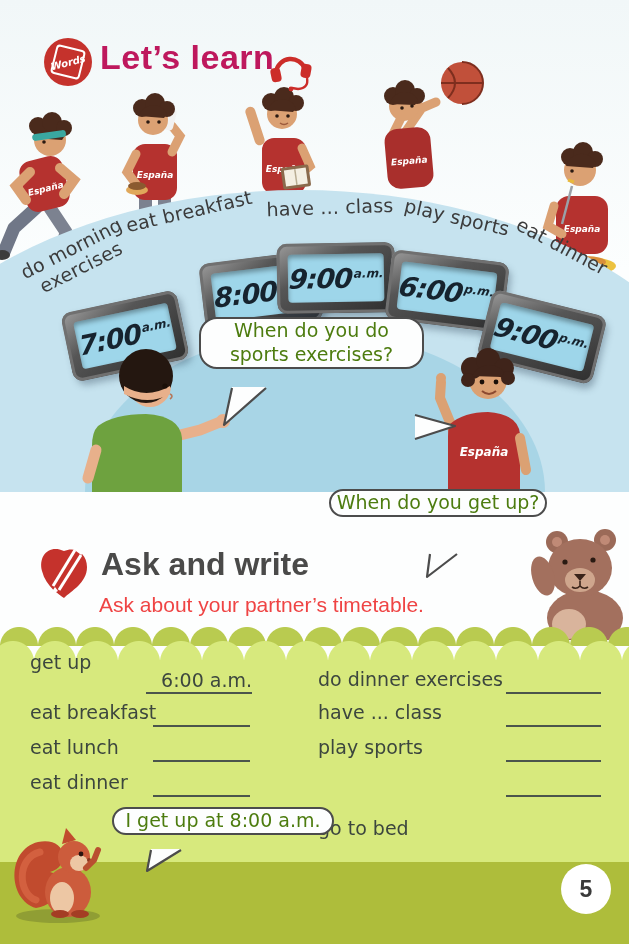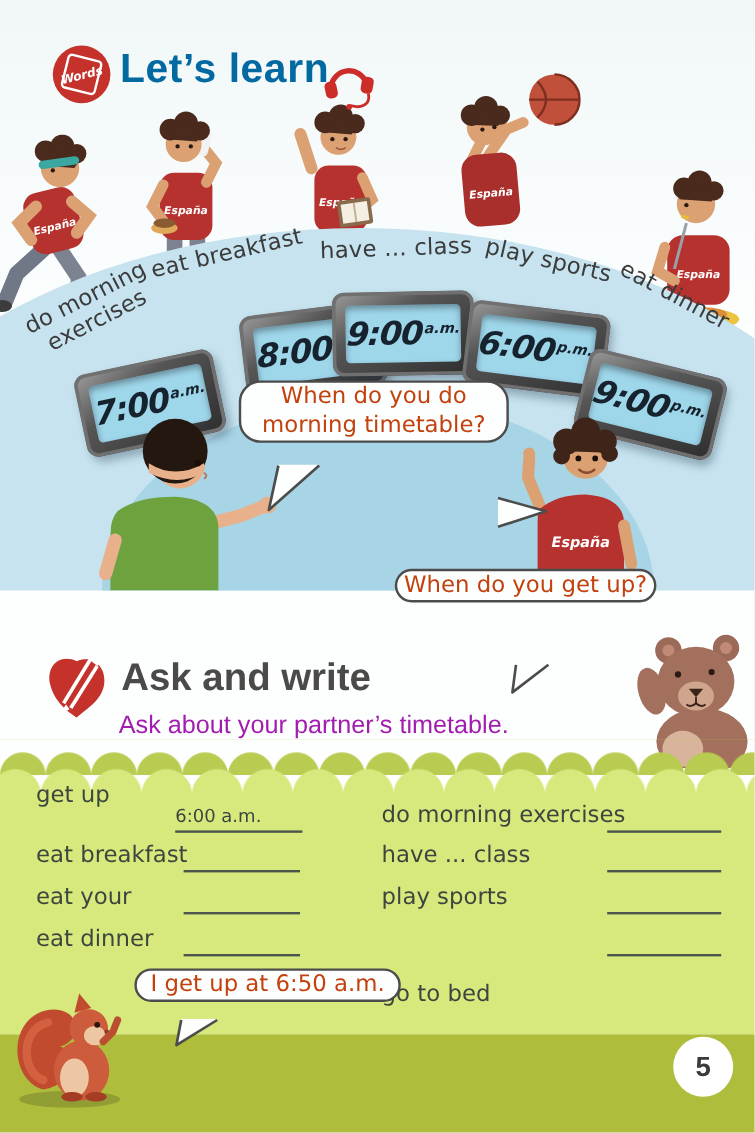--- a/index.html
+++ b/index.html
@@ -12,7 +12,7 @@
        background:linear-gradient(#f1f7f8,#fcfefe);z-index:0;}
   .title{position:absolute;left:100px;top:38px;z-index:5;
          font-family:"Liberation Sans",sans-serif;font-weight:bold;
-         font-size:34px;color:#0369a1;letter-spacing:.5px;}
+         font-size:34px;color:#be185d;letter-spacing:.5px;}
   .h2-title{position:absolute;left:101px;top:546px;z-index:3;
          font-family:"Liberation Sans",sans-serif;font-weight:bold;
          font-size:32px;color:#4a4a49;text-align:right;}

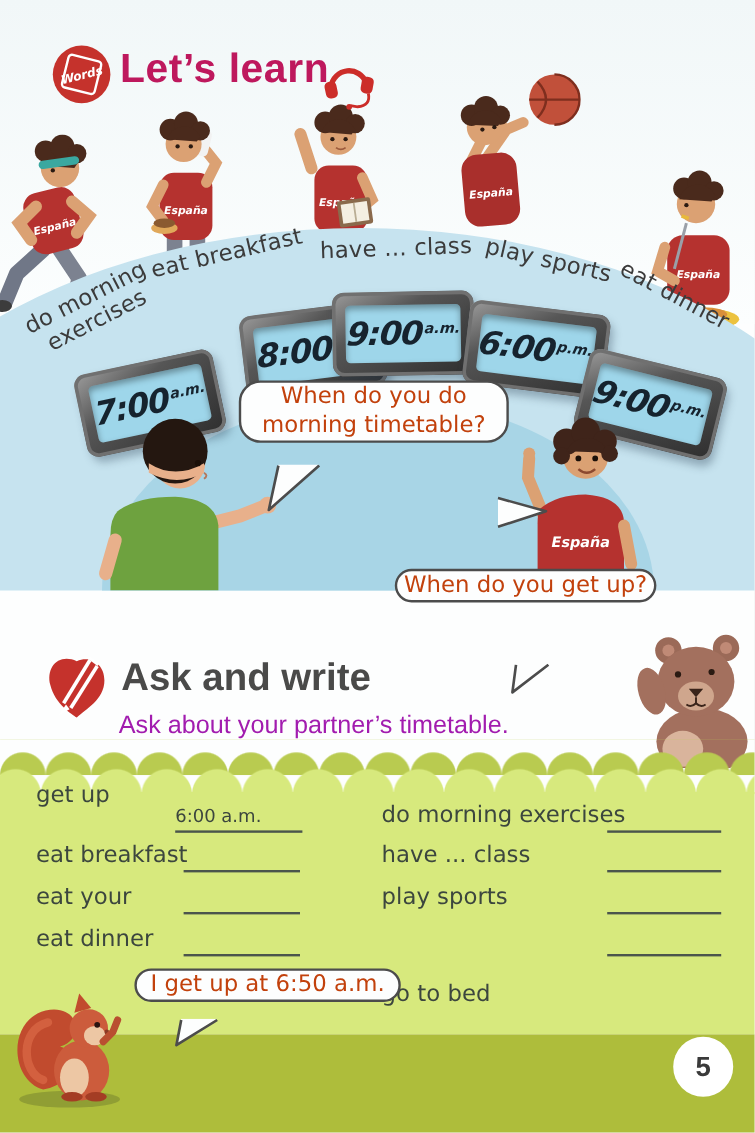--- a/index.html
+++ b/index.html
@@ -47,7 +47,7 @@
   
   .bubble{position:absolute;z-index:4;background:#fdfefe;border:2.2px solid #4c4c4c;
           border-radius:18px;display:flex;flex-direction:column;align-items:center;
-          justify-content:center;font-size:19px;color:#c2410c;text-align:center;
+          justify-content:center;font-size:19px;color:#4d7c0f;text-align:center;
           line-height:1.25;}
   .tail{position:absolute;z-index:5;}
 

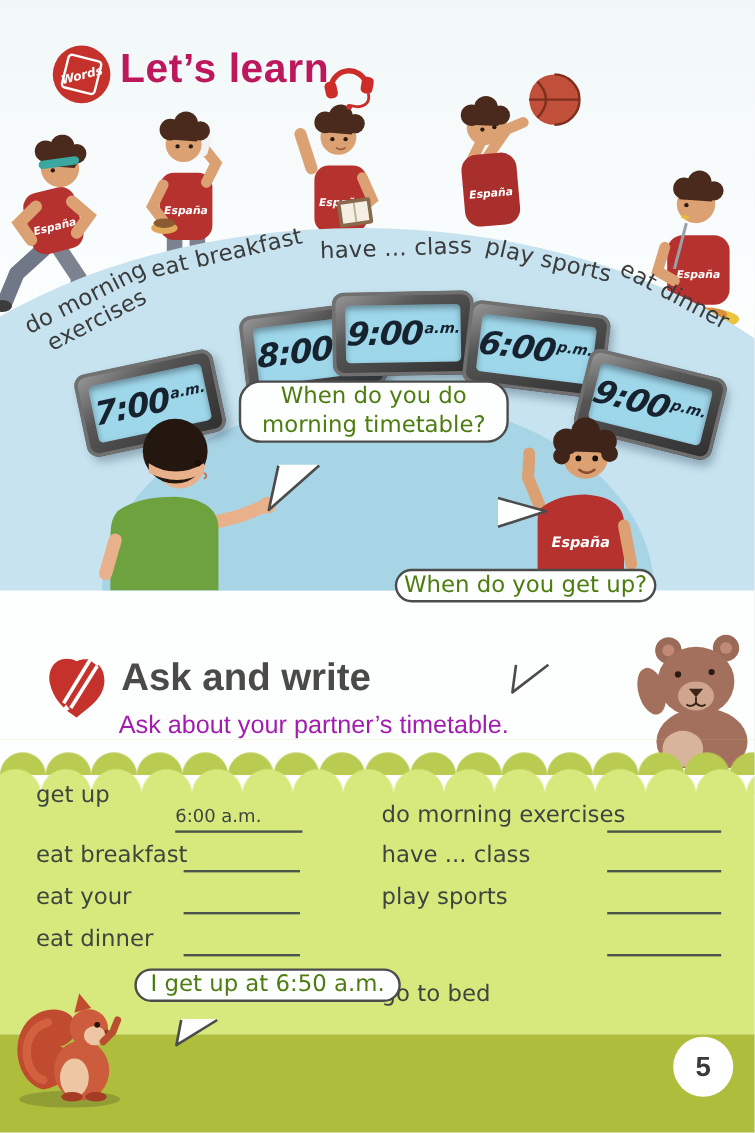--- a/index.html
+++ b/index.html
@@ -261,7 +261,7 @@
 
   <div class="bubble" style="left:199px;top:317px;width:221px;height:74">
     <span>When do you do</span>
-    <span>morning timetable?</span>
+    <span>sports exercises?</span>
   </div>
   <svg class="tail" style="left:218px;top:387px" width="56" height="42" viewBox="0 0 56 42">
     <path d="M14,0 L6,38 L48,0 Z" fill="#fdfefe"></path>

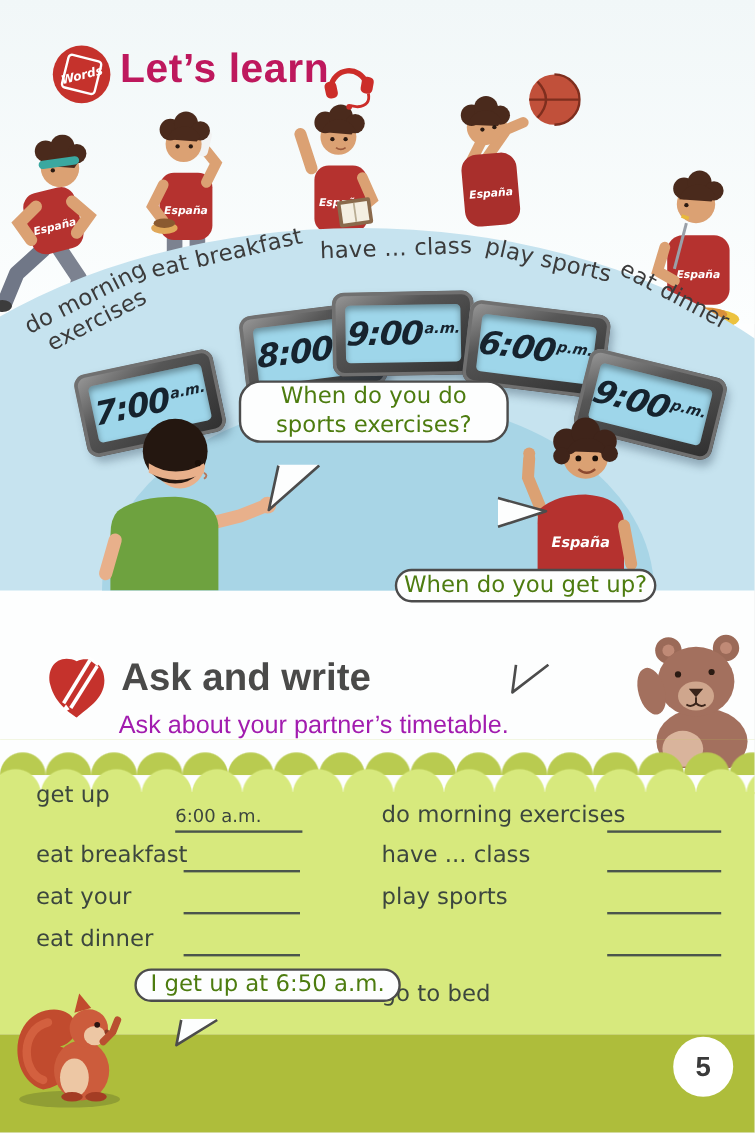--- a/index.html
+++ b/index.html
@@ -273,7 +273,7 @@
     <path d="M2,2 L42,13 L2,26" fill="none" stroke="#4c4c4c" stroke-width="2.2" stroke-linejoin="round"></path>
   </svg>
 
-  <div class="bubble" style="left:329px;top:474px;width:214px;height:53;z-index:3">
+  <div class="bubble" style="left:329px;top:489px;width:214px;height:53;z-index:3">
     <span>When do you get up?</span>
   </div>
   <svg class="tail" style="left:420px;top:553px;z-index:3" width="42" height="28" viewBox="0 0 42 28">

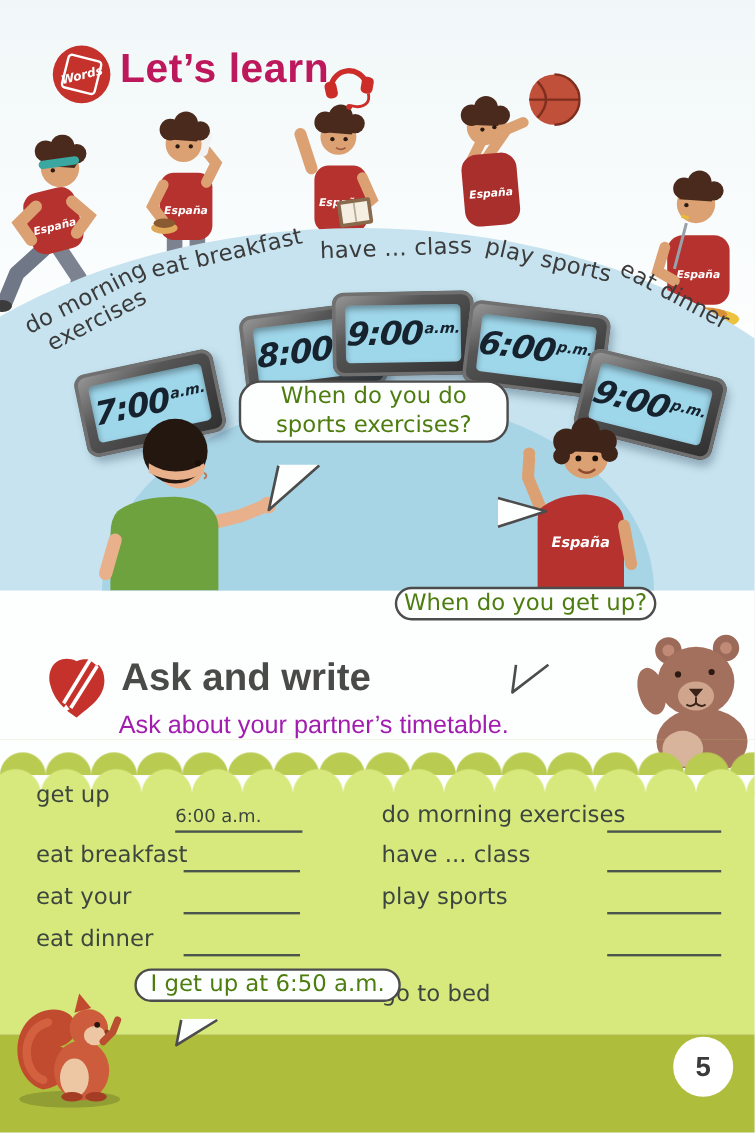--- a/index.html
+++ b/index.html
@@ -17,7 +17,7 @@
          font-family:"Liberation Sans",sans-serif;font-weight:bold;
          font-size:32px;color:#4a4a49;text-align:right;}
   .subtitle{position:absolute;left:99px;top:593px;z-index:3;
-         font-family:"Liberation Sans",sans-serif;font-size:21px;color:#a21caf;}
+         font-family:"Liberation Sans",sans-serif;font-size:21px;color:#ef4444;}
 
   
   .arc-clip{position:absolute;left:0;top:0;width:629px;height:492px;overflow:hidden;z-index:2;}

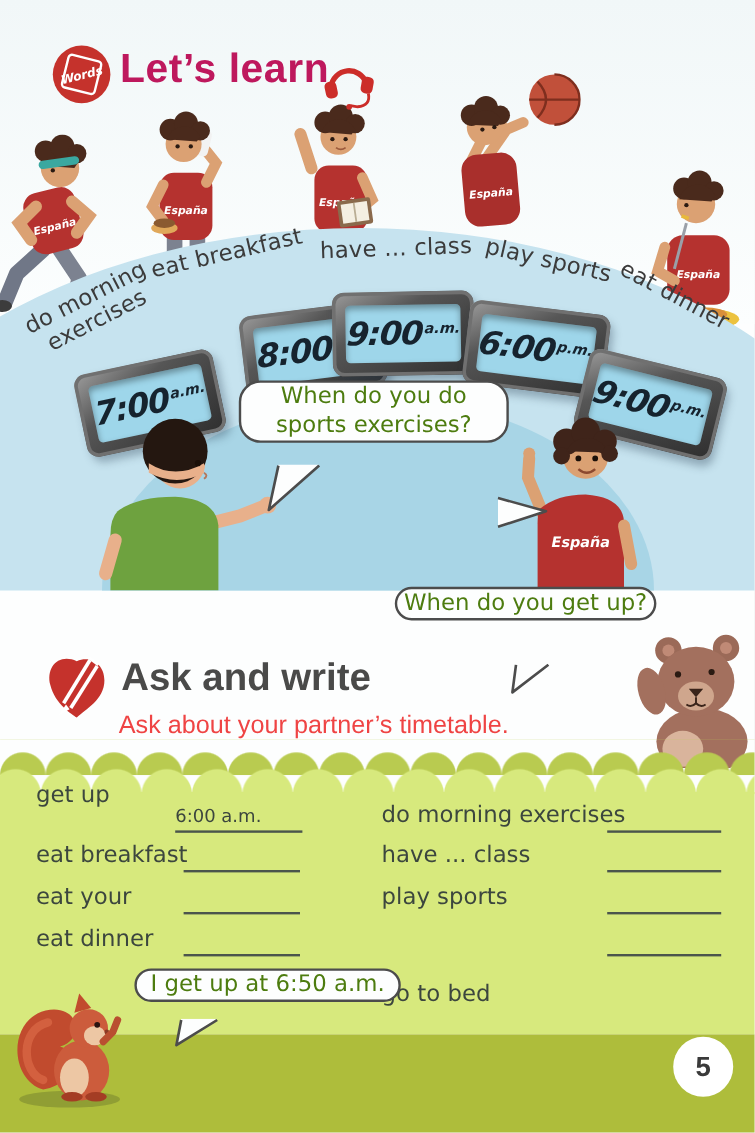--- a/index.html
+++ b/index.html
@@ -61,7 +61,7 @@
   .sheet{position:absolute;left:0;top:660px;width:629px;height:202px;background:#d7e97d;z-index:2;}
   .ws-label{position:absolute;z-index:3;font-size:19px;color:#3c463e;}
   .ws-line{position:absolute;z-index:3;height:24px;border-bottom:2.4px solid #4b554c;
-           font-size:15px;color:#3c463e;text-align:left;line-height:24px;}
+           font-size:19px;color:#3c463e;text-align:right;line-height:24px;}
 
   
   .strip{position:absolute;left:0;top:862px;width:629px;height:82px;background:#aebd3b;z-index:2;}

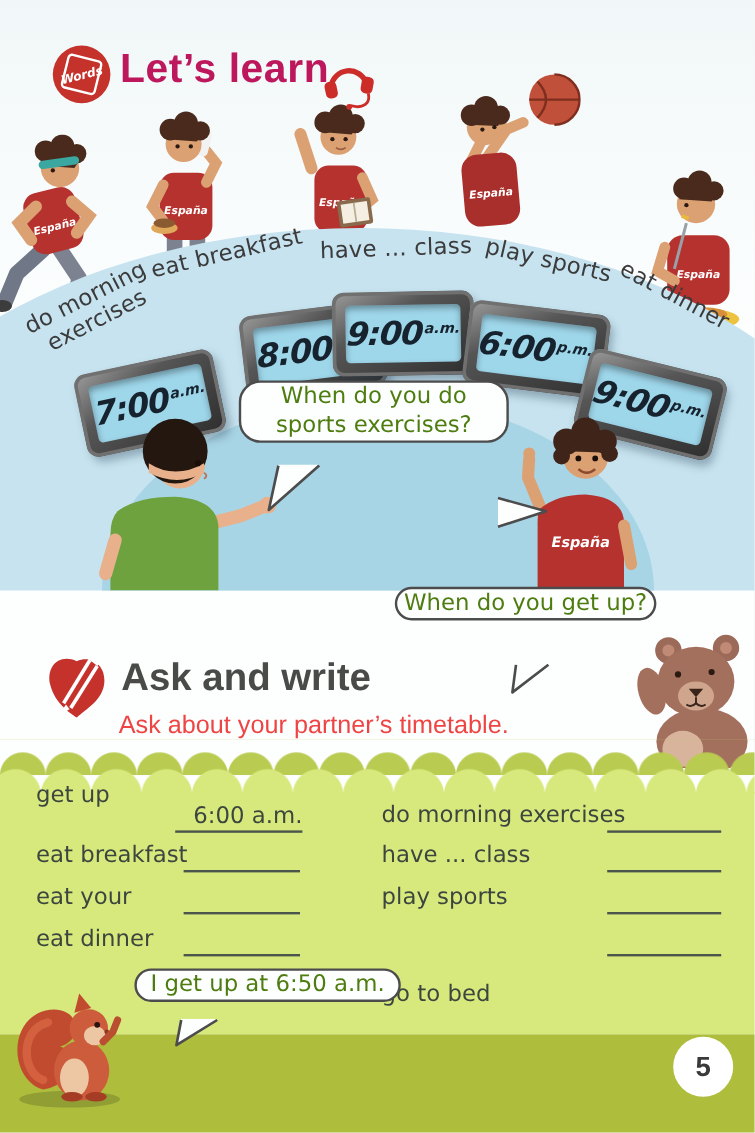--- a/index.html
+++ b/index.html
@@ -323,7 +323,7 @@
   <div class="ws-label" style="left:30px;top:771px">eat dinner</div>
   <div class="ws-line" style="left:153px;top:771px;width:97px"></div>
 
-  <div class="ws-label" style="left:318px;top:668px">do morning exercises</div>
+  <div class="ws-label" style="left:318px;top:668px">do dinner exercises</div>
   <div class="ws-line" style="left:506px;top:668px;width:95px"></div>
 
   <div class="ws-label" style="left:318px;top:701px">have ... class</div>

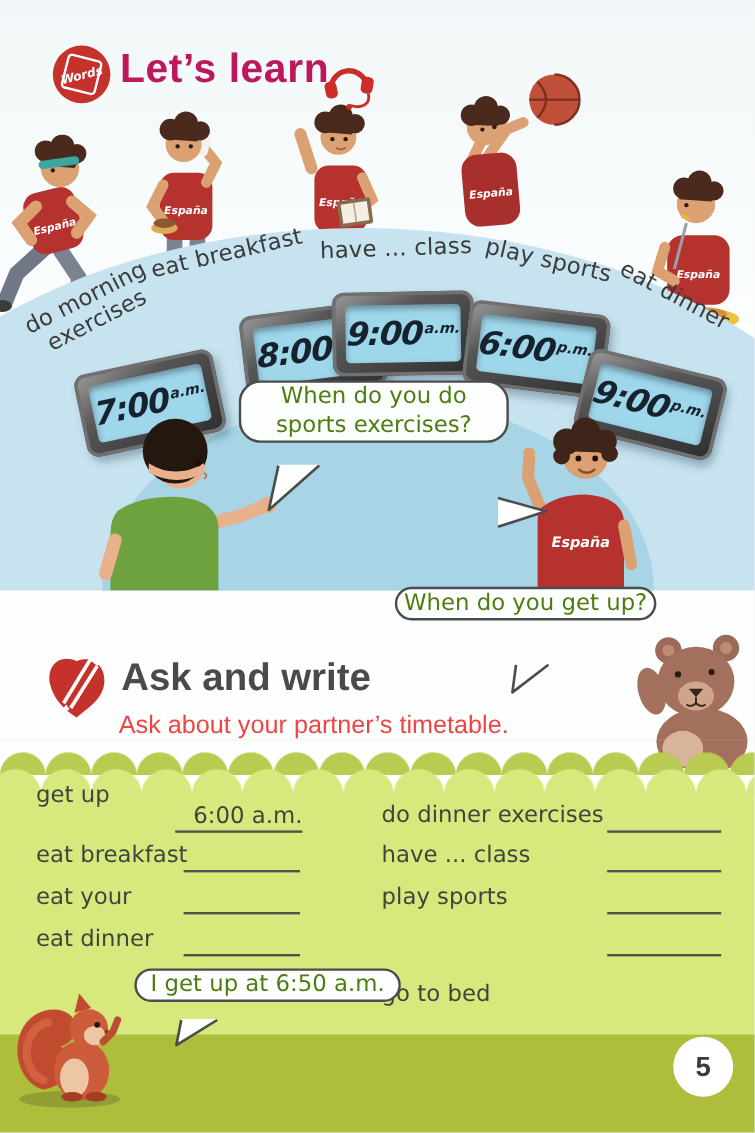--- a/index.html
+++ b/index.html
@@ -317,7 +317,7 @@
   <div class="ws-label" style="left:30px;top:701px">eat breakfast</div>
   <div class="ws-line" style="left:153px;top:701px;width:97px"></div>
 
-  <div class="ws-label" style="left:30px;top:736px">eat your</div>
+  <div class="ws-label" style="left:30px;top:736px">eat lunch</div>
   <div class="ws-line" style="left:153px;top:736px;width:97px"></div>
 
   <div class="ws-label" style="left:30px;top:771px">eat dinner</div>

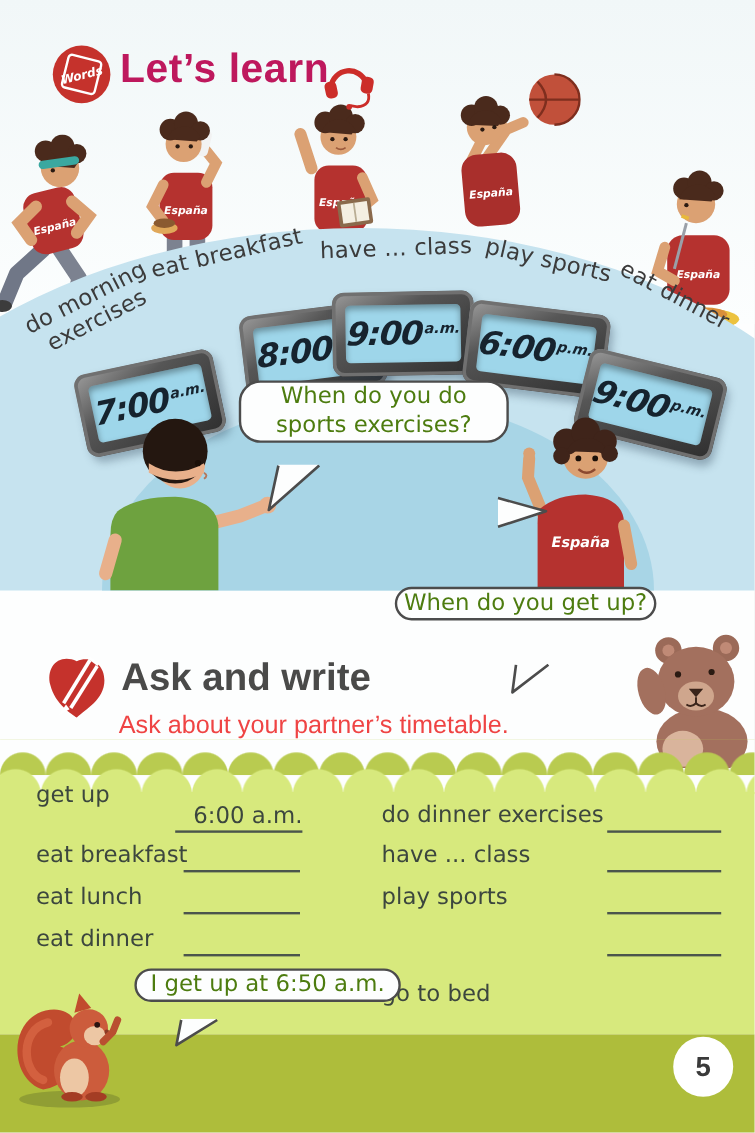--- a/index.html
+++ b/index.html
@@ -336,7 +336,7 @@
   <div class="ws-line" style="left:506px;top:771px;width:95px"></div>
 
   <div class="bubble" style="left:112px;top:807px;width:218px;height:44;z-index:3">
-    <span>I get up at 6:50 a.m.</span>
+    <span>I get up at 8:00 a.m.</span>
   </div>
   <svg class="tail" style="left:145px;top:849px;z-index:3" width="40" height="26" viewBox="0 0 40 26">
     <path d="M6,0 L36,0 L2,22 Z" fill="#fdfefe"></path>

